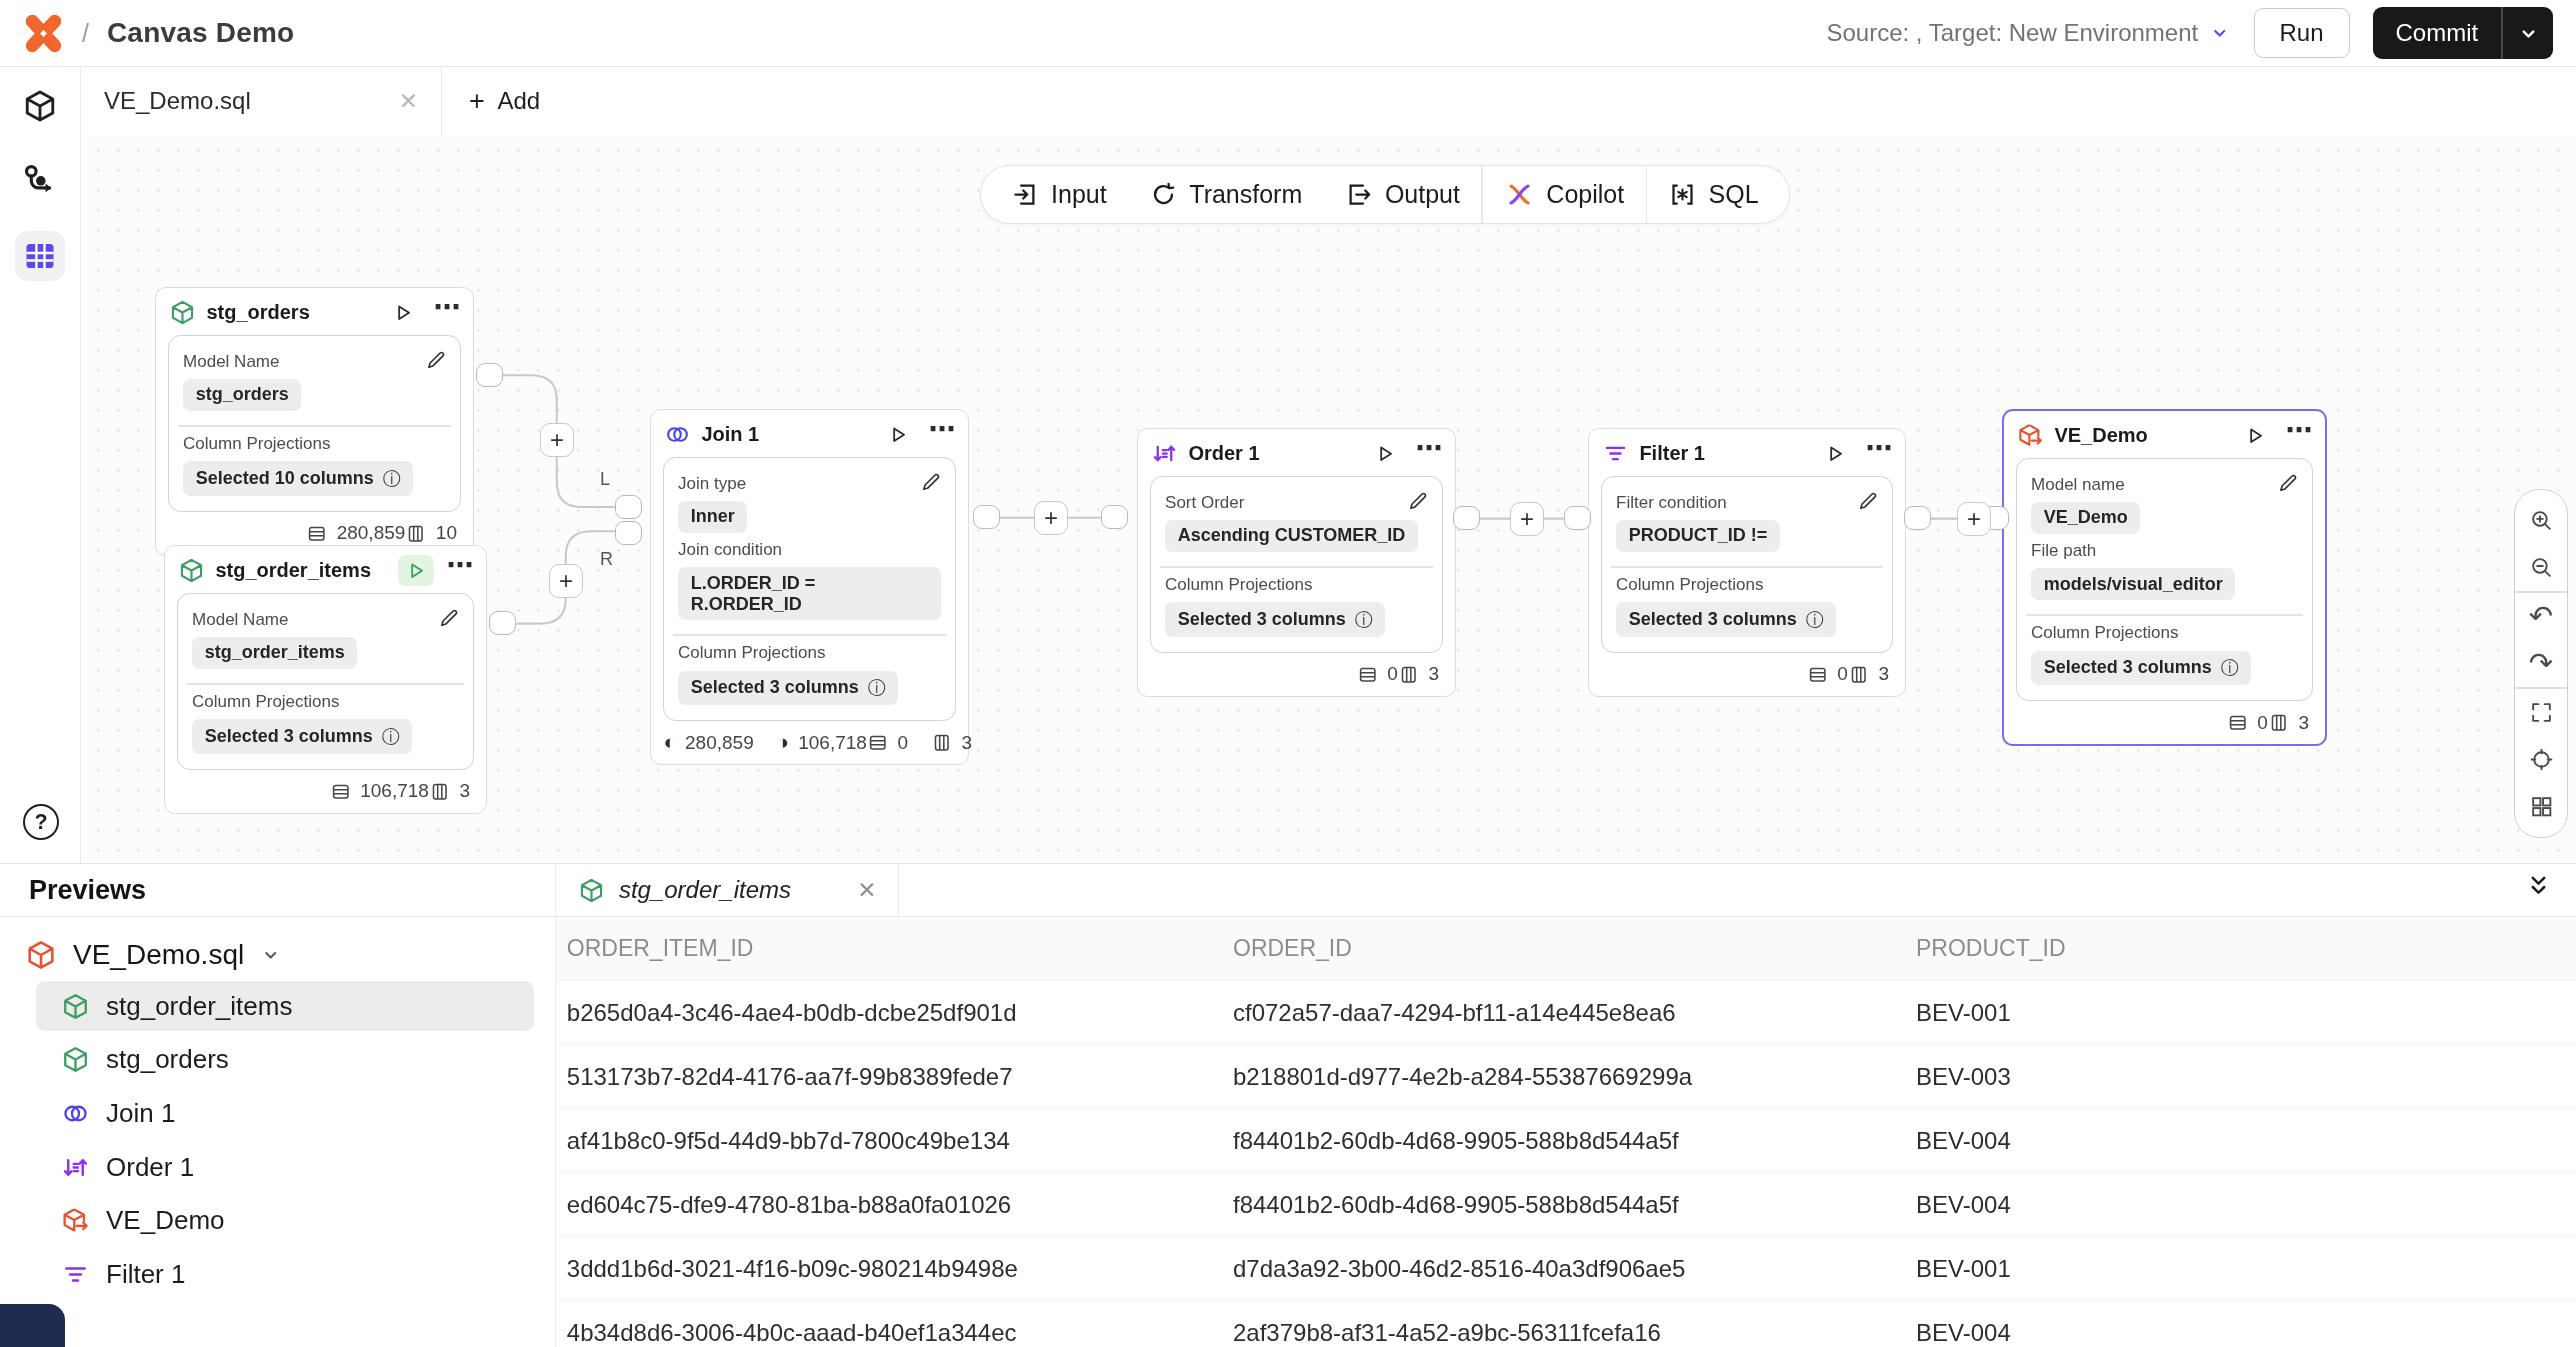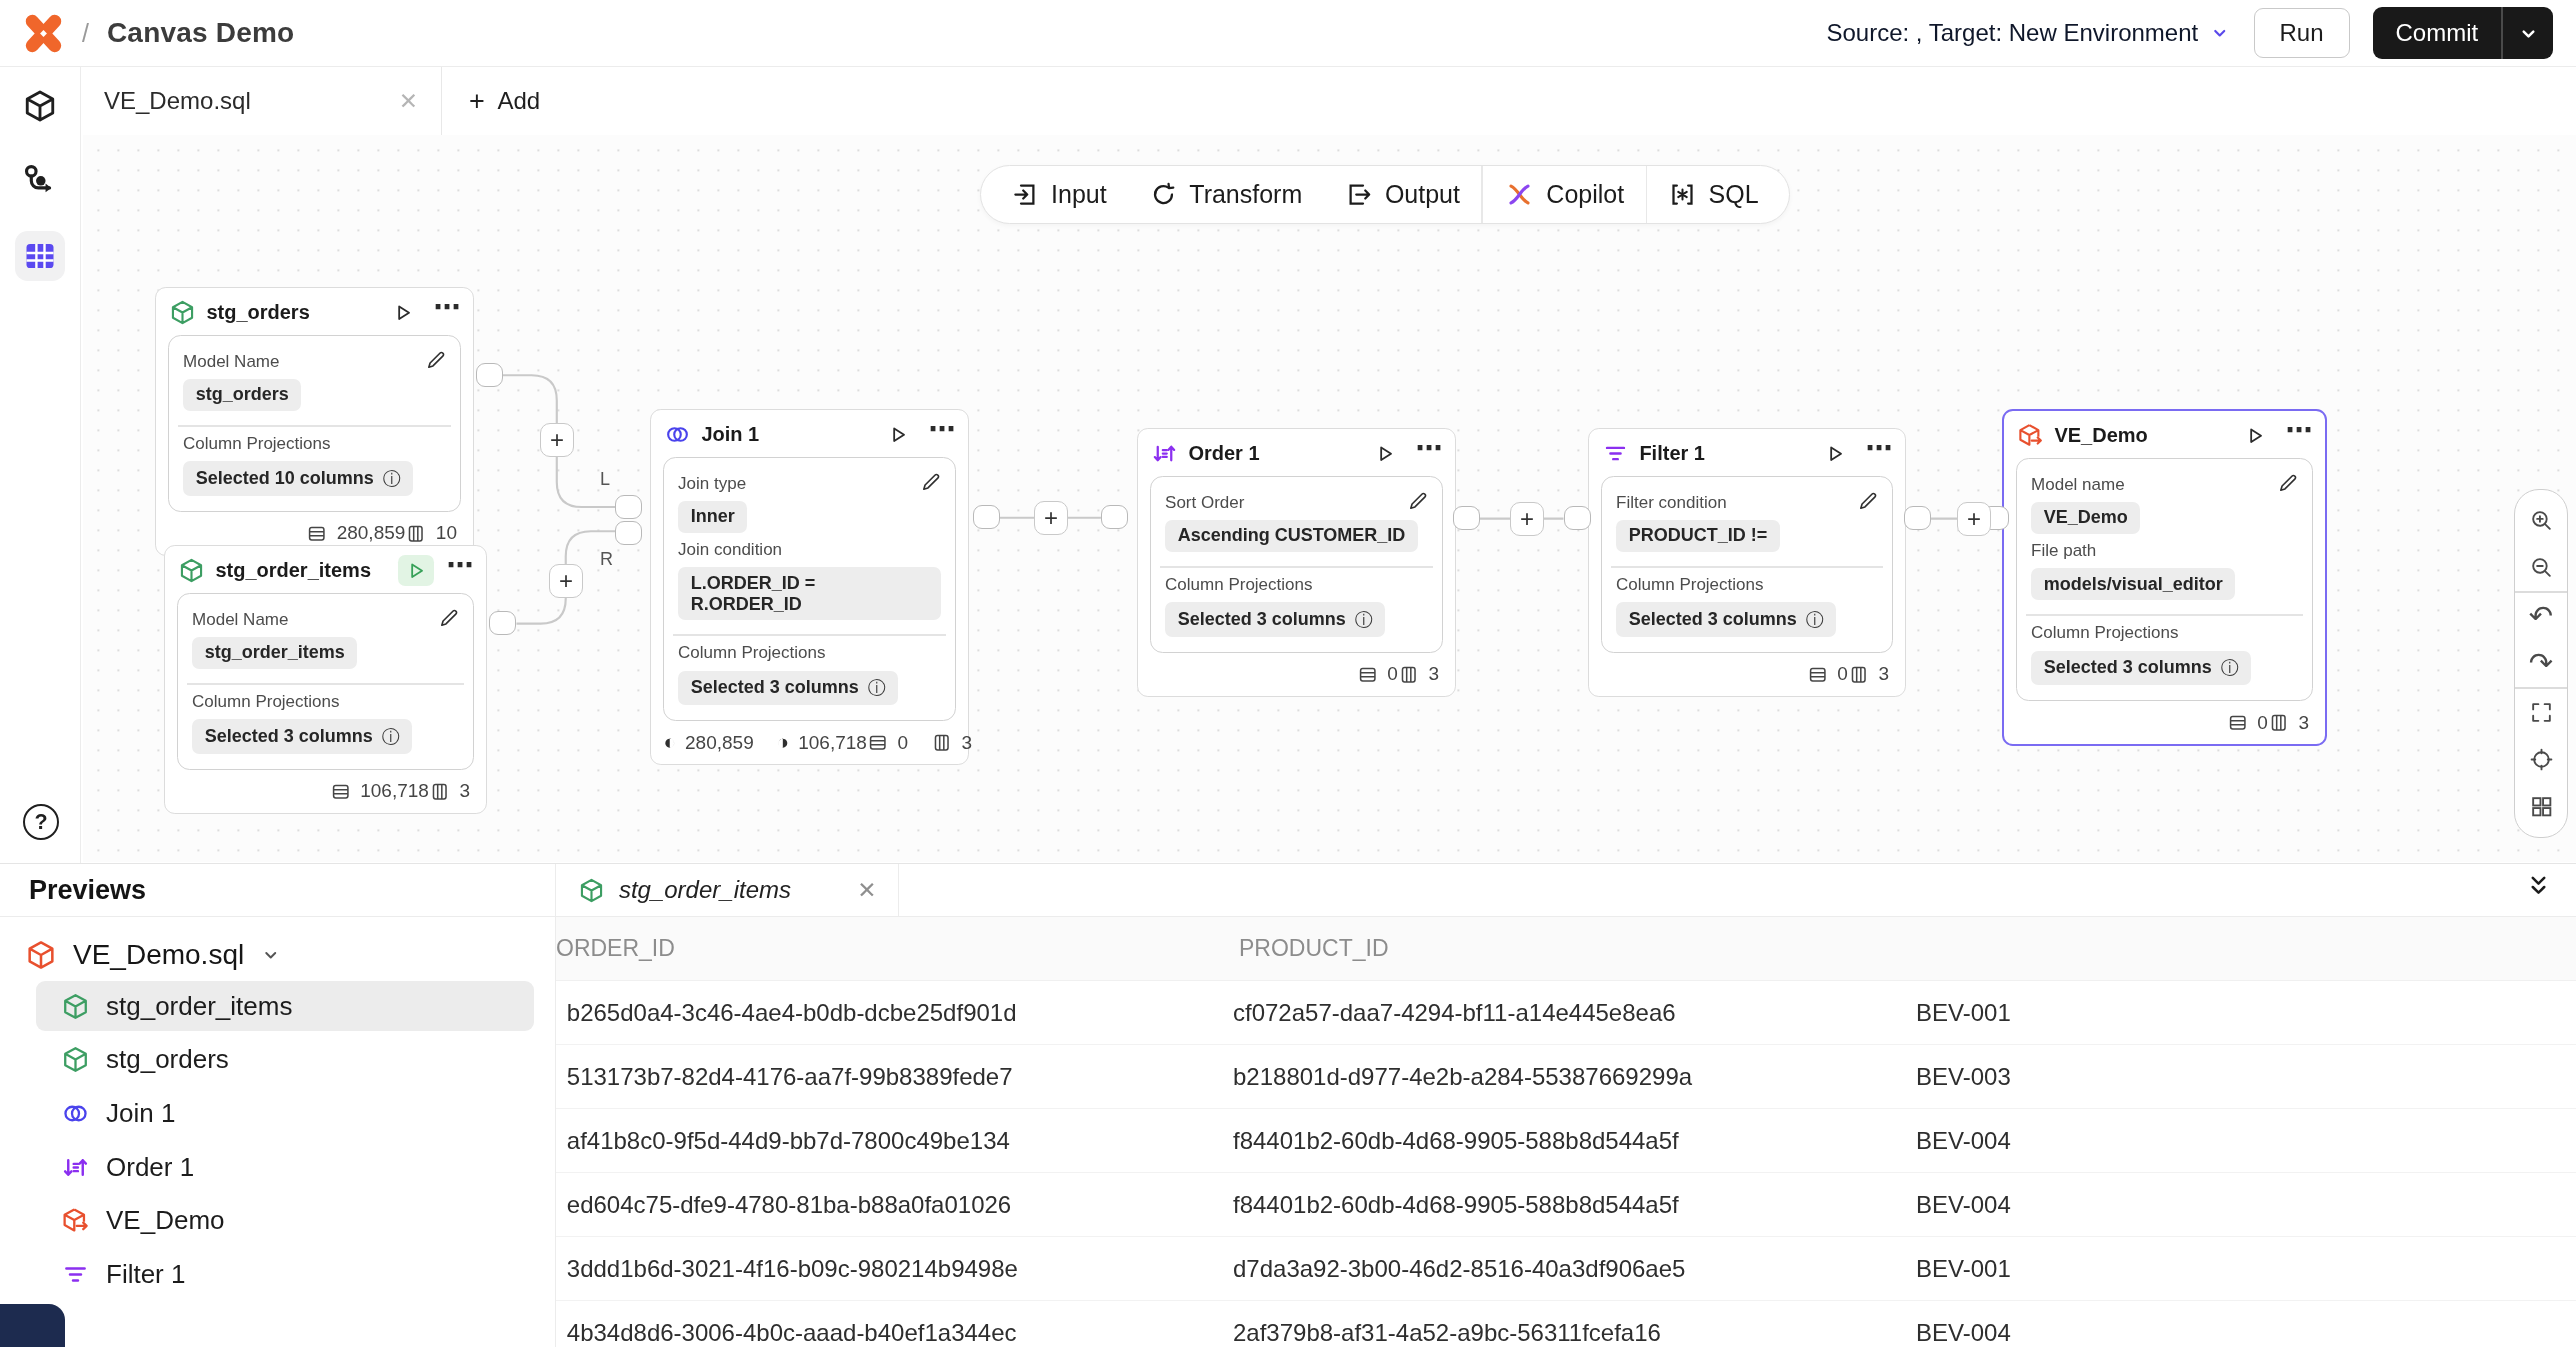--- a/index.html
+++ b/index.html
@@ -17,7 +17,7 @@
   .crumb-slash{font-size:25px;color:#9a9a9a;margin-right:18px;}
   .page-title{font-size:28px;font-weight:700;color:#3c3c3c;letter-spacing:0.2px;}
   .topbar-right{margin-left:auto;display:flex;align-items:center;gap:23px;}
-  .env-select{display:flex;align-items:center;gap:10.8px;color:#0f172a;font-size:24px;cursor:pointer;}
+  .env-select{display:flex;align-items:center;gap:10.8px;color:#737373;font-size:24px;cursor:pointer;}
   .btn-run{height:50px;padding:0 25px;border:1.8px solid #c9c9c9;border-radius:9px;background:#fff;
     font-size:24px;color:#1c1c1c;display:flex;align-items:center;}
   .btn-commit{display:flex;height:52px;background:#191919;border-radius:9px;overflow:hidden;align-items:stretch;}

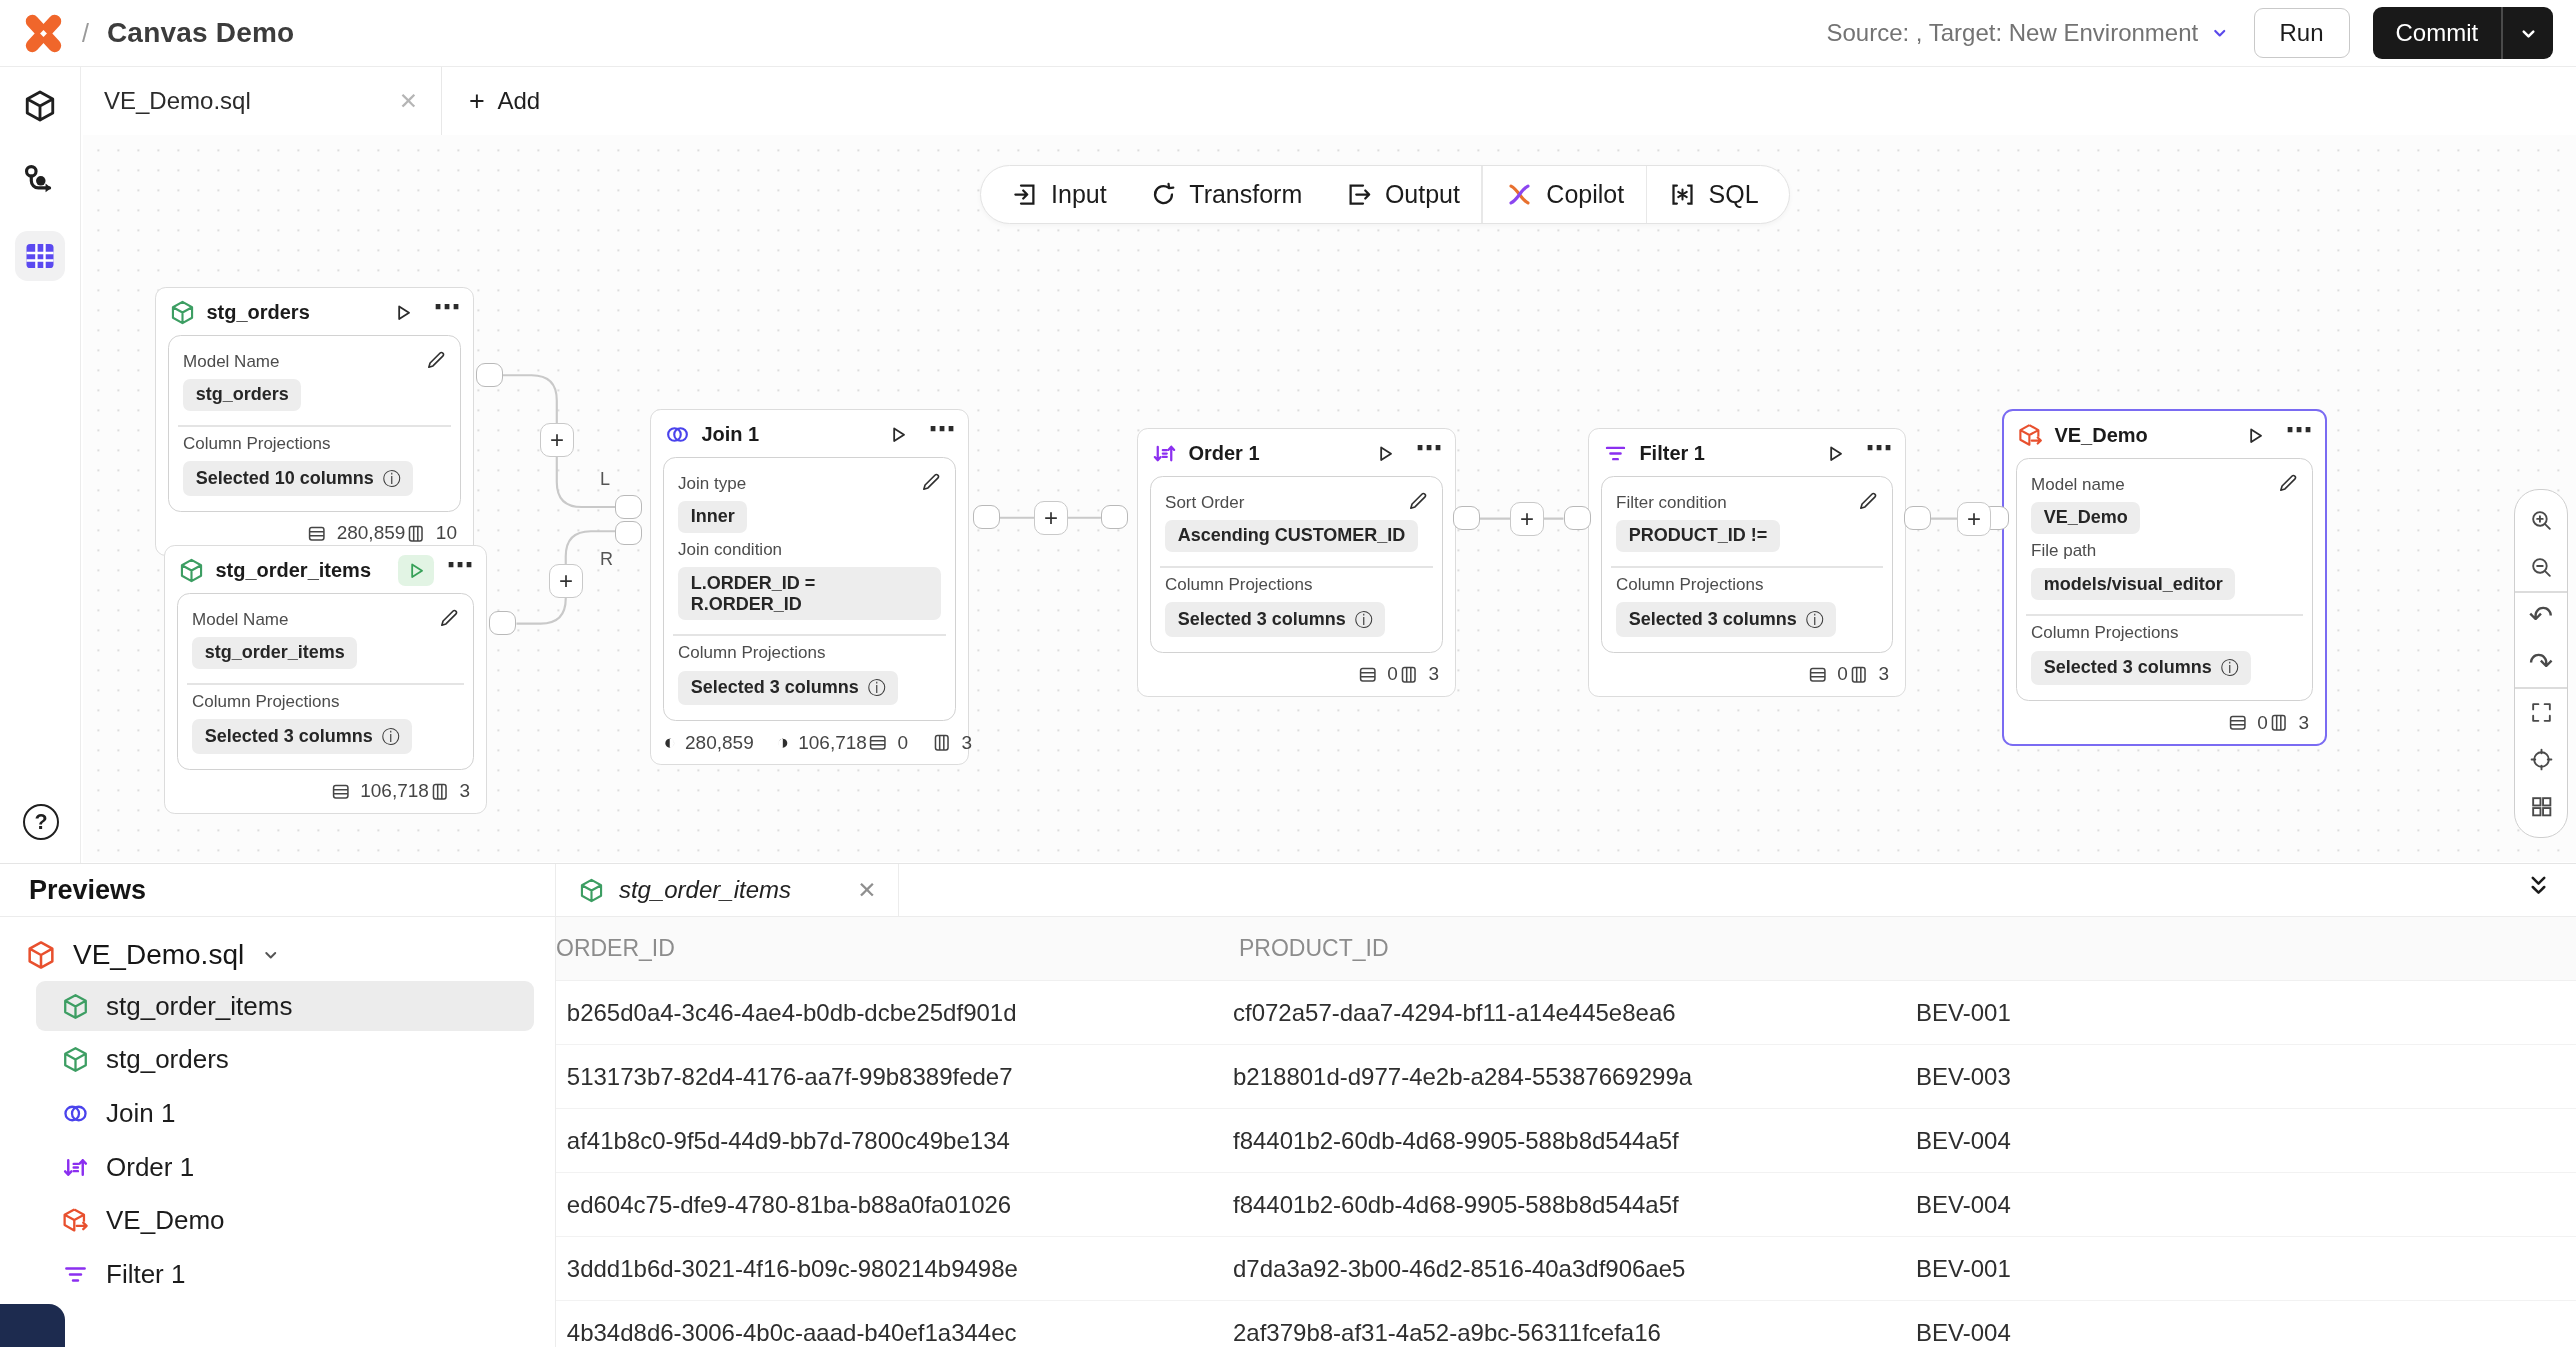--- a/index.html
+++ b/index.html
@@ -672,6 +672,7 @@
       </span>
     </div>
     <div class="table-header">
+      <span class="c1">ORDER_ITEM_ID</span>
       <span class="c2">ORDER_ID</span>
       <span class="c3">PRODUCT_ID</span>
     </div>

